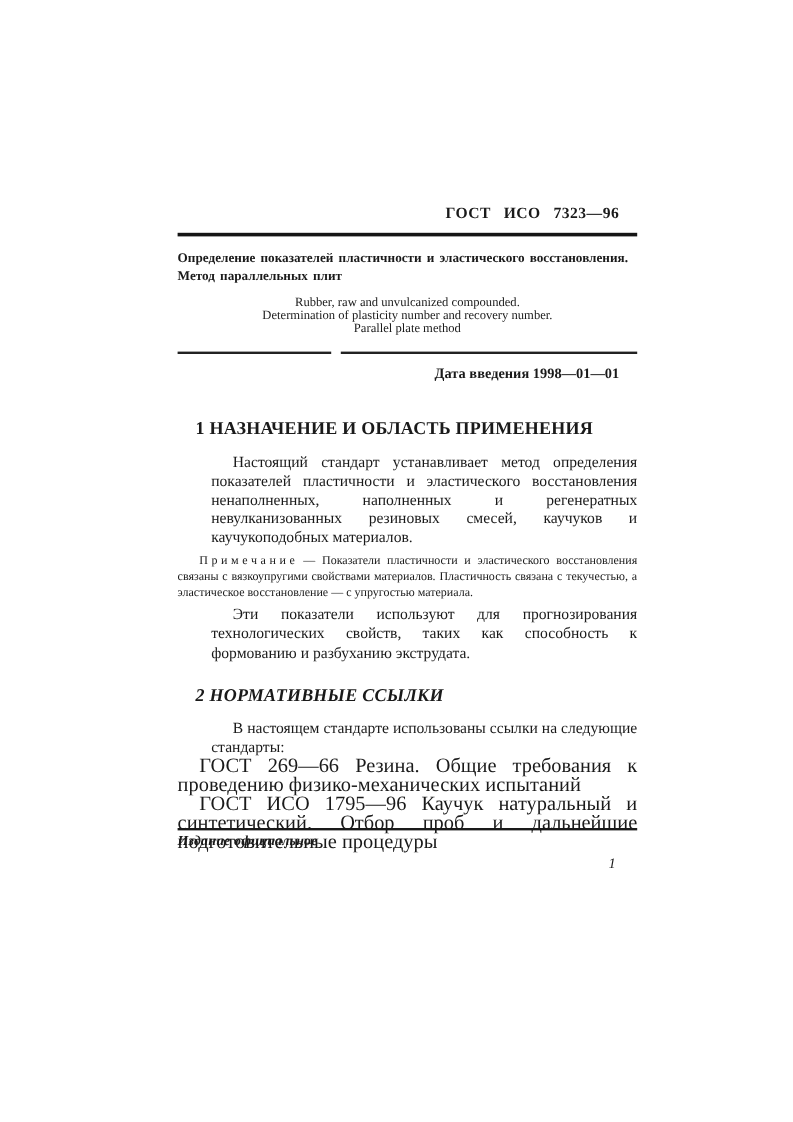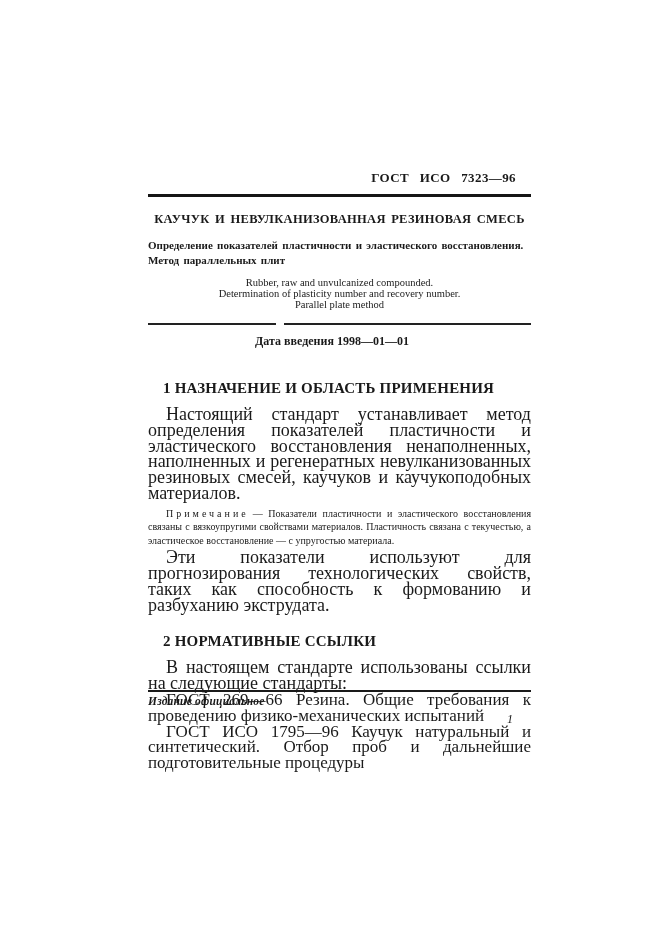--- a/index.html
+++ b/index.html
@@ -152,7 +152,6 @@
 
     <div class="rule-thick"></div>
 
-    <div class="title-ru">КАУЧУК И НЕВУЛКАНИЗОВАННАЯ РЕЗИНОВАЯ СМЕСЬ</div>
 
     <div class="subtitle-ru">Определение показателей пластичности и эластического восстановления.
 Метод параллельных плит</div>

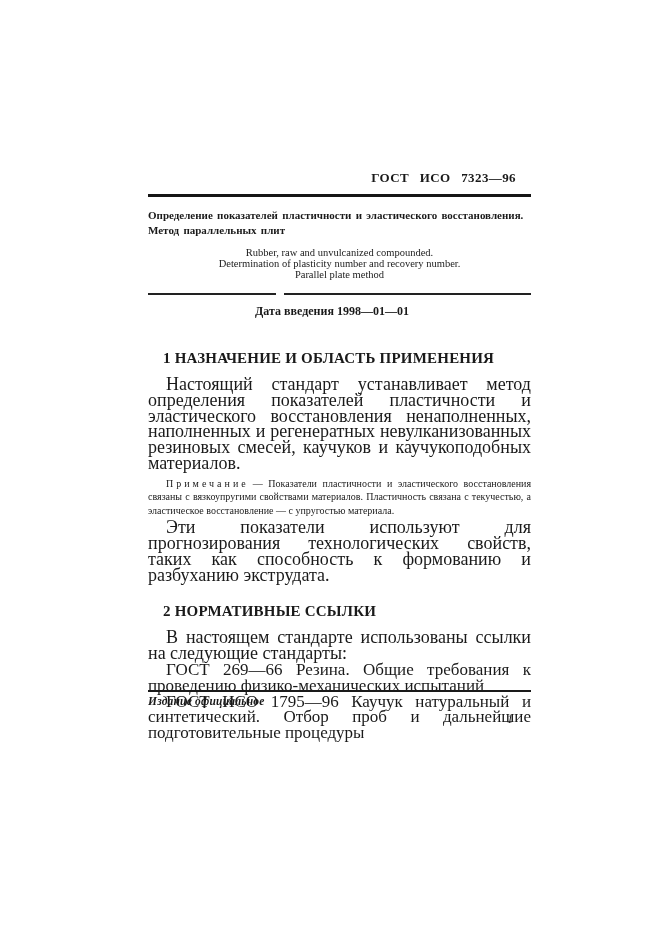--- a/index.html
+++ b/index.html
@@ -77,7 +77,7 @@
     margin-top: 9px;
     font-weight: 700;
     font-size: 12px;
-    text-align: center;
+    text-align: right;
     padding-right: 15px;
   }
 

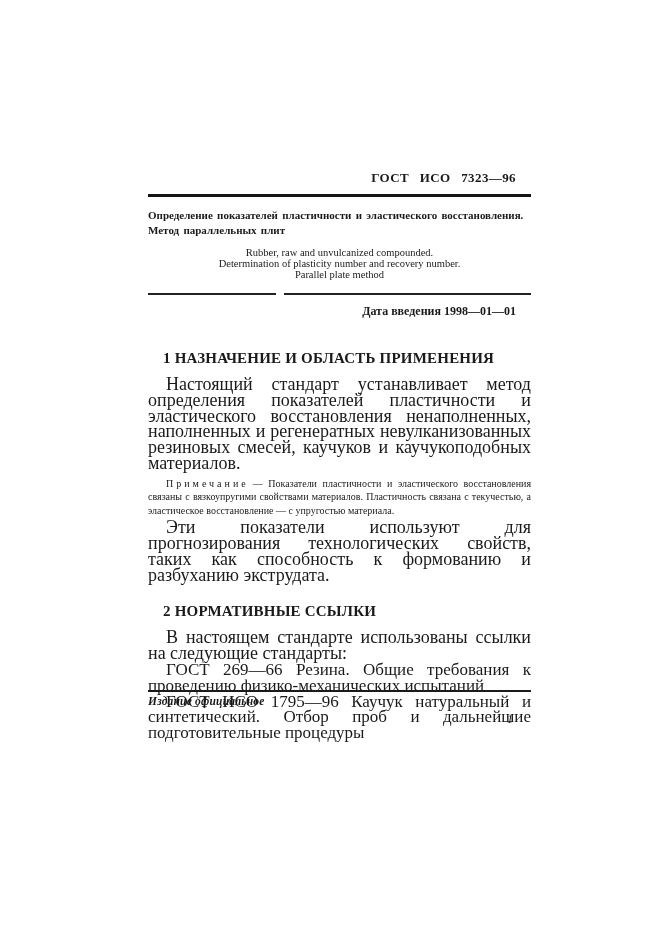--- a/index.html
+++ b/index.html
@@ -91,10 +91,11 @@
   .heading-2 { margin-top: 20px; }
 
   .para {
-    font-size: 18px;
+    font-size: 13px;
     line-height: 15.8px;
     text-align: justify;
     text-indent: 18px;
+    margin-left: 28px;
   }
   .para-first { margin-top: 10px; }
   .para-follow { margin-top: 3px; }

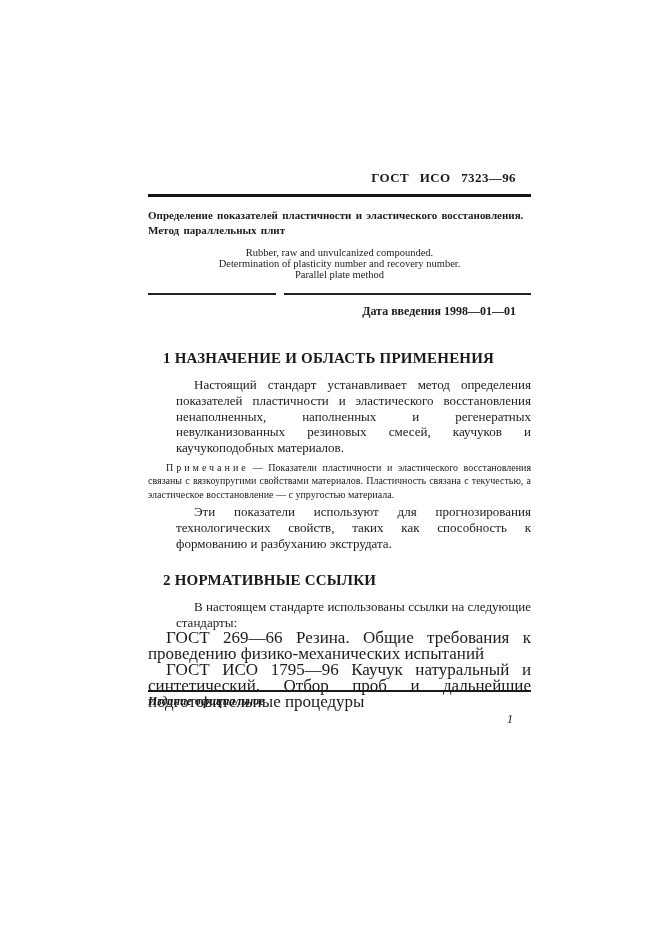--- a/index.html
+++ b/index.html
@@ -88,7 +88,7 @@
     letter-spacing: 0.2px;
   }
   .heading-1 { margin-top: 31px; }
-  .heading-2 { margin-top: 20px; }
+  .heading-2 { margin-top: 20px; font-style: italic; }
 
   .para {
     font-size: 13px;

